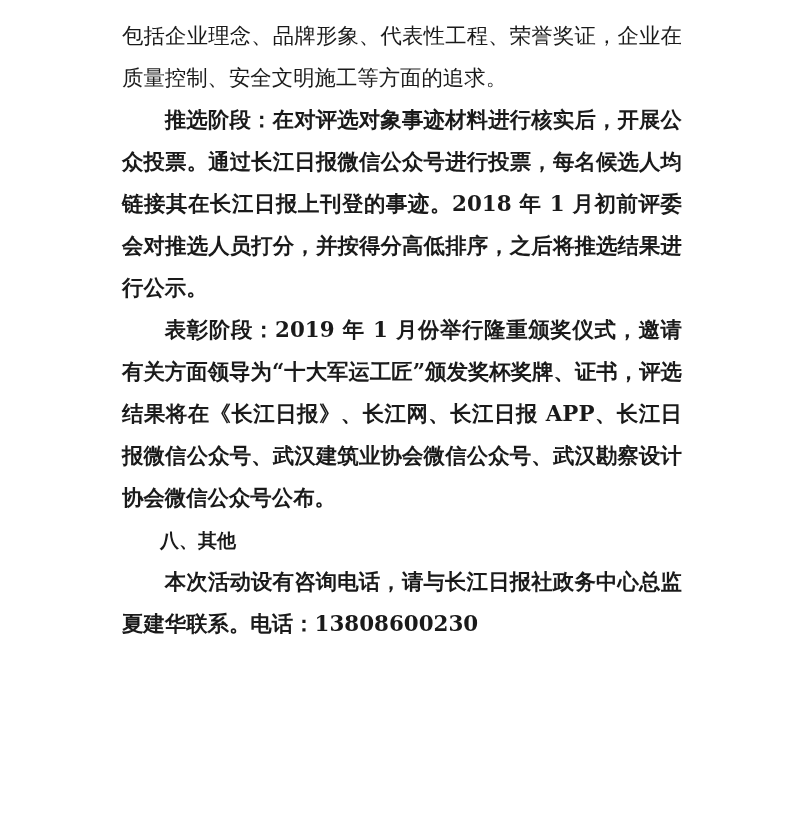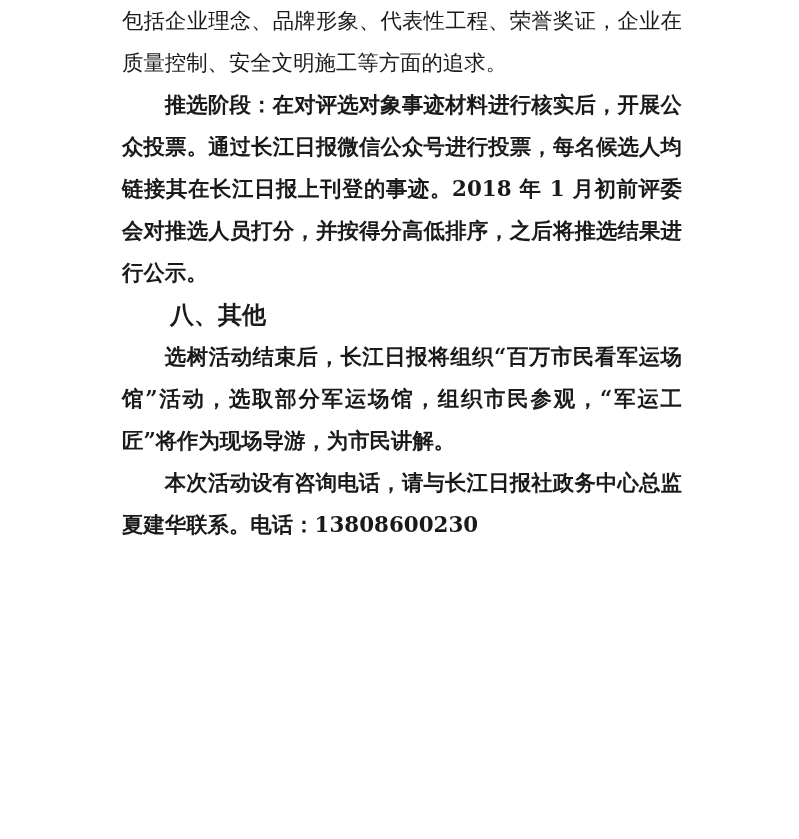--- a/index.html
+++ b/index.html
@@ -11,7 +11,7 @@
     line-height: 42px;
   }
   .para { margin: 0; text-align: justify; text-align-last: left; }
-  .first { }
+  .first { margin-top: 15px; }
   .indent { text-indent: 2em; font-weight: bold; }
   .heading {
     margin: 0; text-indent: 2em;

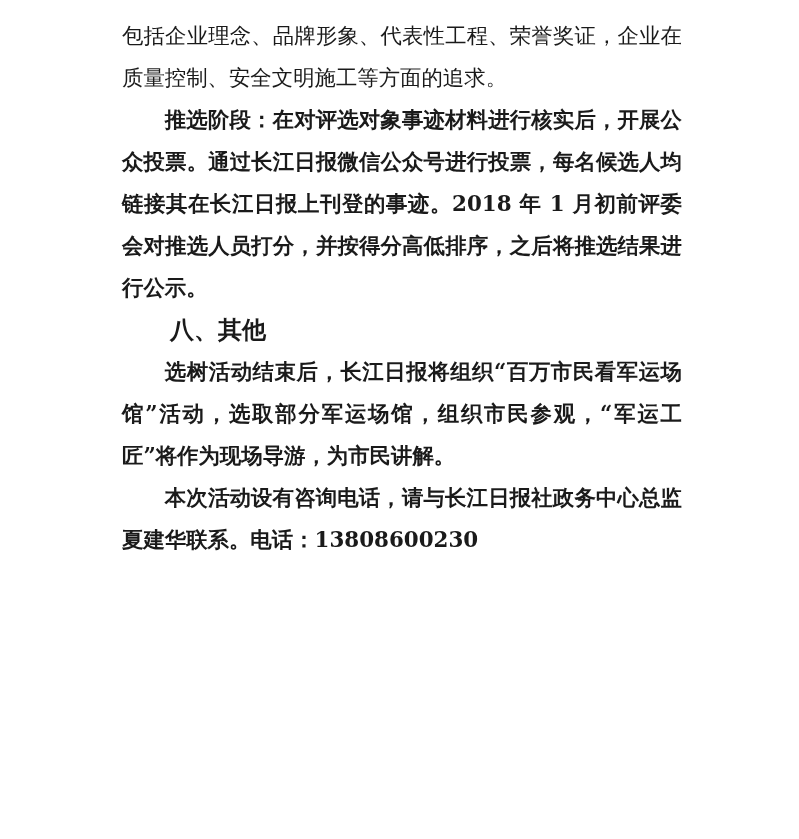--- a/index.html
+++ b/index.html
@@ -25,6 +25,7 @@
 <div class="page">
   <p class="para first">包括企业理念、品牌形象、代表性工程、荣誉奖证，企业在质量控制、安全文明施工等方面的追求。</p>
   <p class="para indent">推选阶段：在对评选对象事迹材料进行核实后，开展公众投票。通过长江日报微信公众号进行投票，每名候选人均链接其在长江日报上刊登的事迹。2018 年 1 月初前评委会对推选人员打分，并按得分高低排序，之后将推选结果进行公示。</p>
+  <p class="para indent">表彰阶段：2019 年 1 月份举行隆重颁奖仪式，邀请有关方面领导为“十大军运工匠”颁发奖杯奖牌、证书，评选结果将在《长江日报》、长江网、长江日报 APP、长江日报微信公众号、武汉建筑业协会微信公众号、武汉勘察设计协会微信公众号公布。</p>
   <h2 class="heading">八、其他</h2>
   <p class="para indent">选树活动结束后，长江日报将组织“百万市民看军运场馆”活动，选取部分军运场馆，组织市民参观，“军运工匠”将作为现场导游，为市民讲解。</p>
   <p class="para indent">本次活动设有咨询电话，请与长江日报社政务中心总监夏建华联系。电话：13808600230</p>

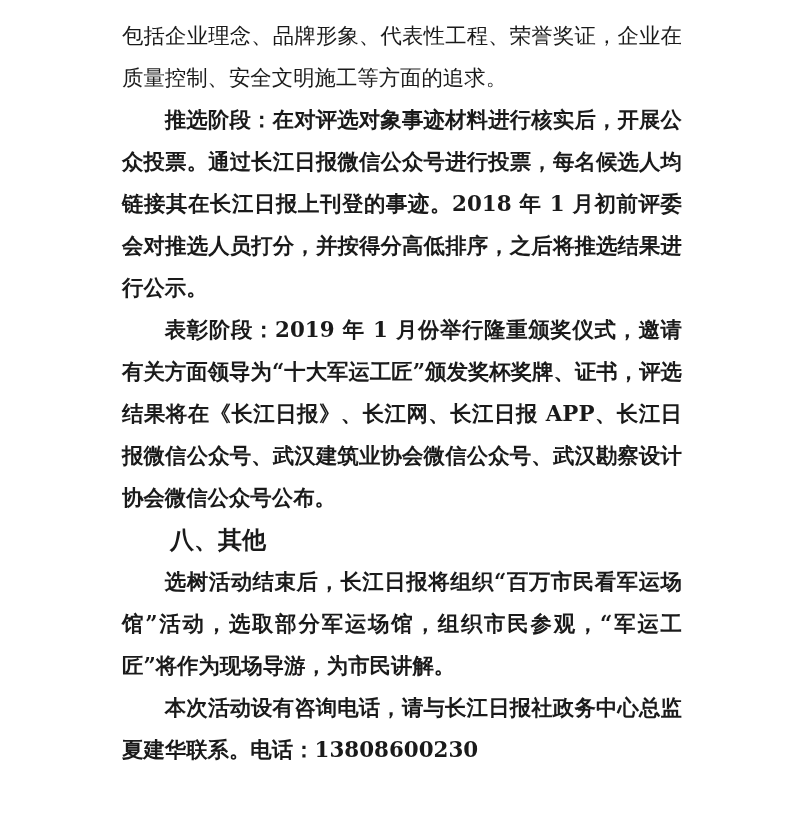--- a/index.html
+++ b/index.html
@@ -16,7 +16,7 @@
   .heading {
     margin: 0; text-indent: 2em;
     font-family: "DejaVu Sans", "Liberation Sans", sans-serif;
-    font-weight: bold; font-size: 24px;
+    font-weight: bold; font-size: 19px;
   }
 </style>
 </head>

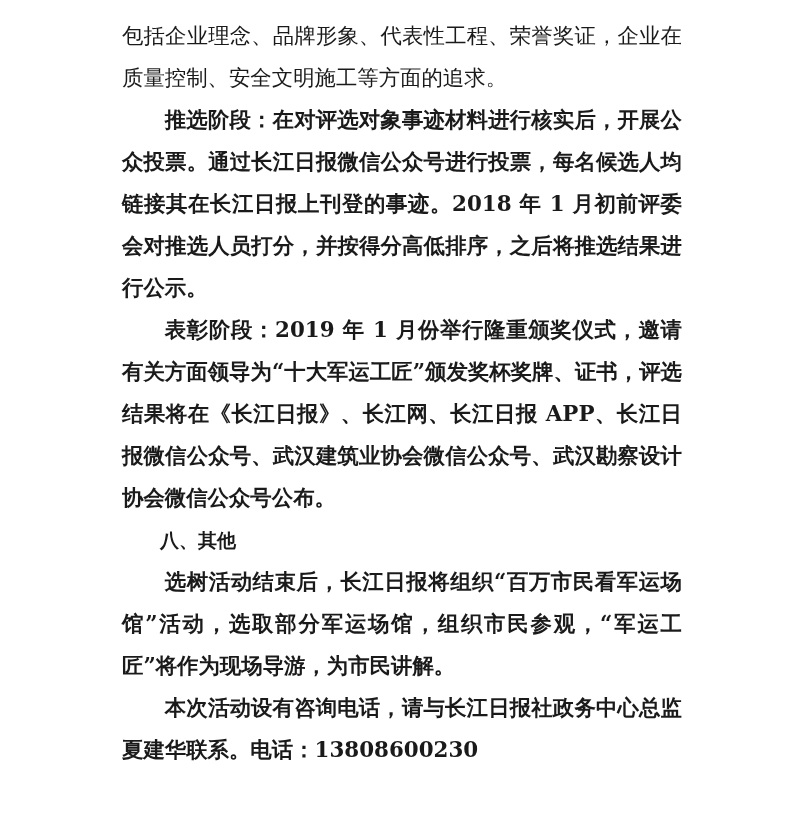--- a/index.html
+++ b/index.html
@@ -27,7 +27,6 @@
   <p class="para indent">推选阶段：在对评选对象事迹材料进行核实后，开展公众投票。通过长江日报微信公众号进行投票，每名候选人均链接其在长江日报上刊登的事迹。2018 年 1 月初前评委会对推选人员打分，并按得分高低排序，之后将推选结果进行公示。</p>
   <p class="para indent">表彰阶段：2019 年 1 月份举行隆重颁奖仪式，邀请有关方面领导为“十大军运工匠”颁发奖杯奖牌、证书，评选结果将在《长江日报》、长江网、长江日报 APP、长江日报微信公众号、武汉建筑业协会微信公众号、武汉勘察设计协会微信公众号公布。</p>
   <h2 class="heading">八、其他</h2>
-  <p class="para indent">选树活动结束后，长江日报将组织“百万市民看军运场馆”活动，选取部分军运场馆，组织市民参观，“军运工匠”将作为现场导游，为市民讲解。</p>
   <p class="para indent">本次活动设有咨询电话，请与长江日报社政务中心总监夏建华联系。电话：13808600230</p>
 
 </div>

